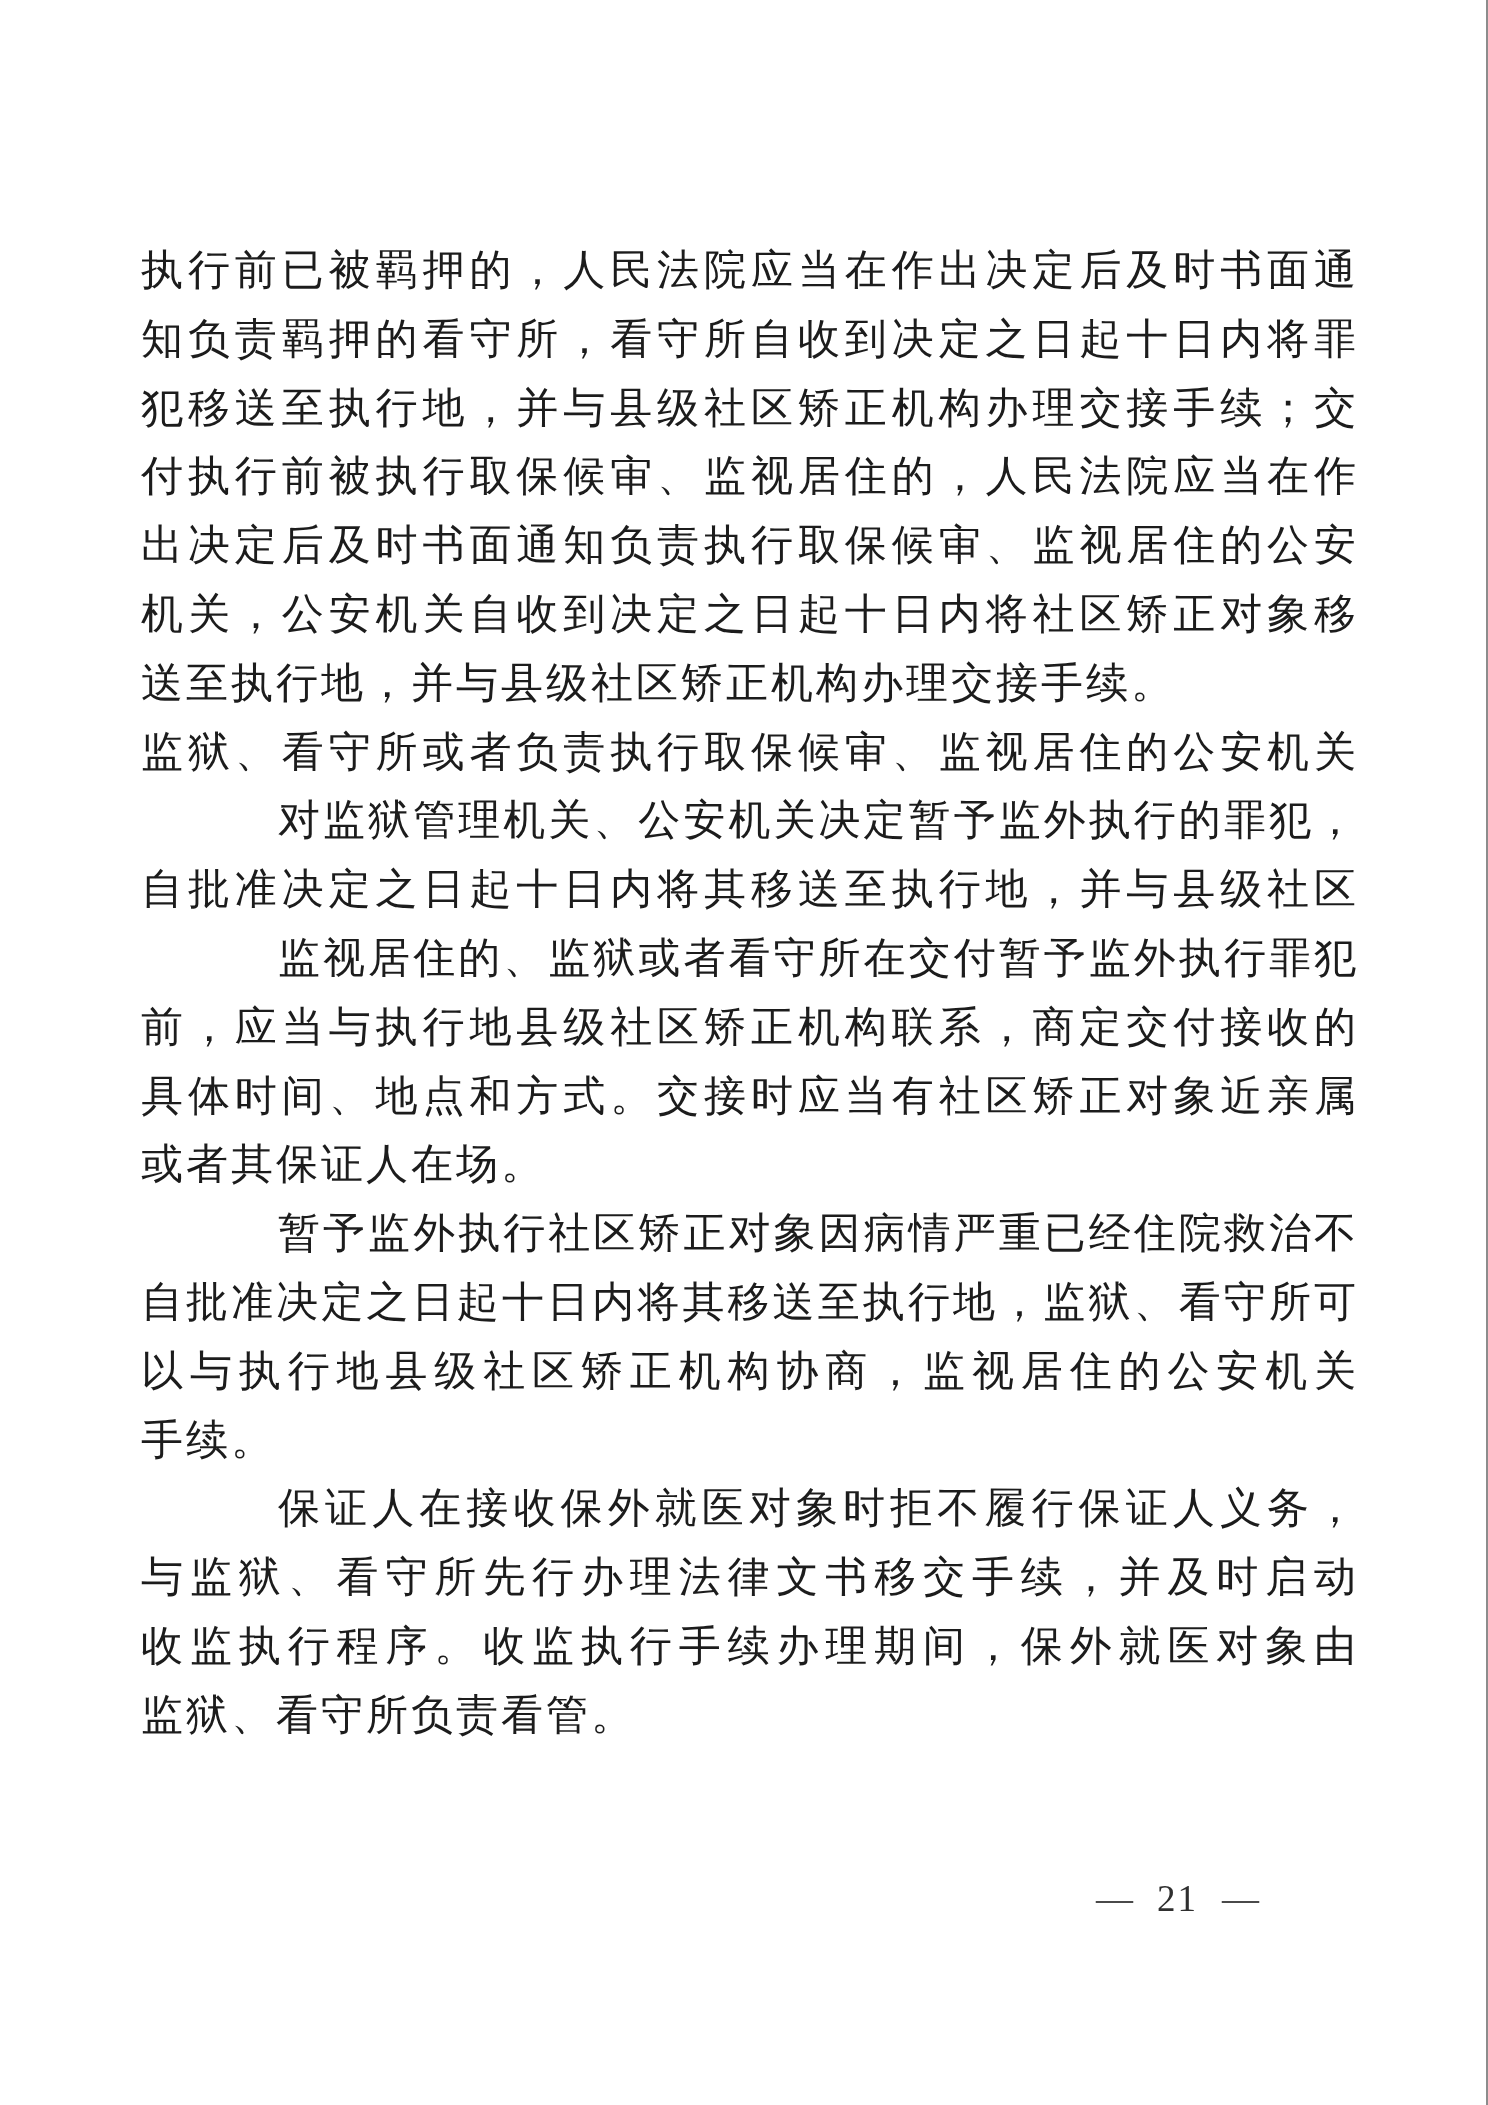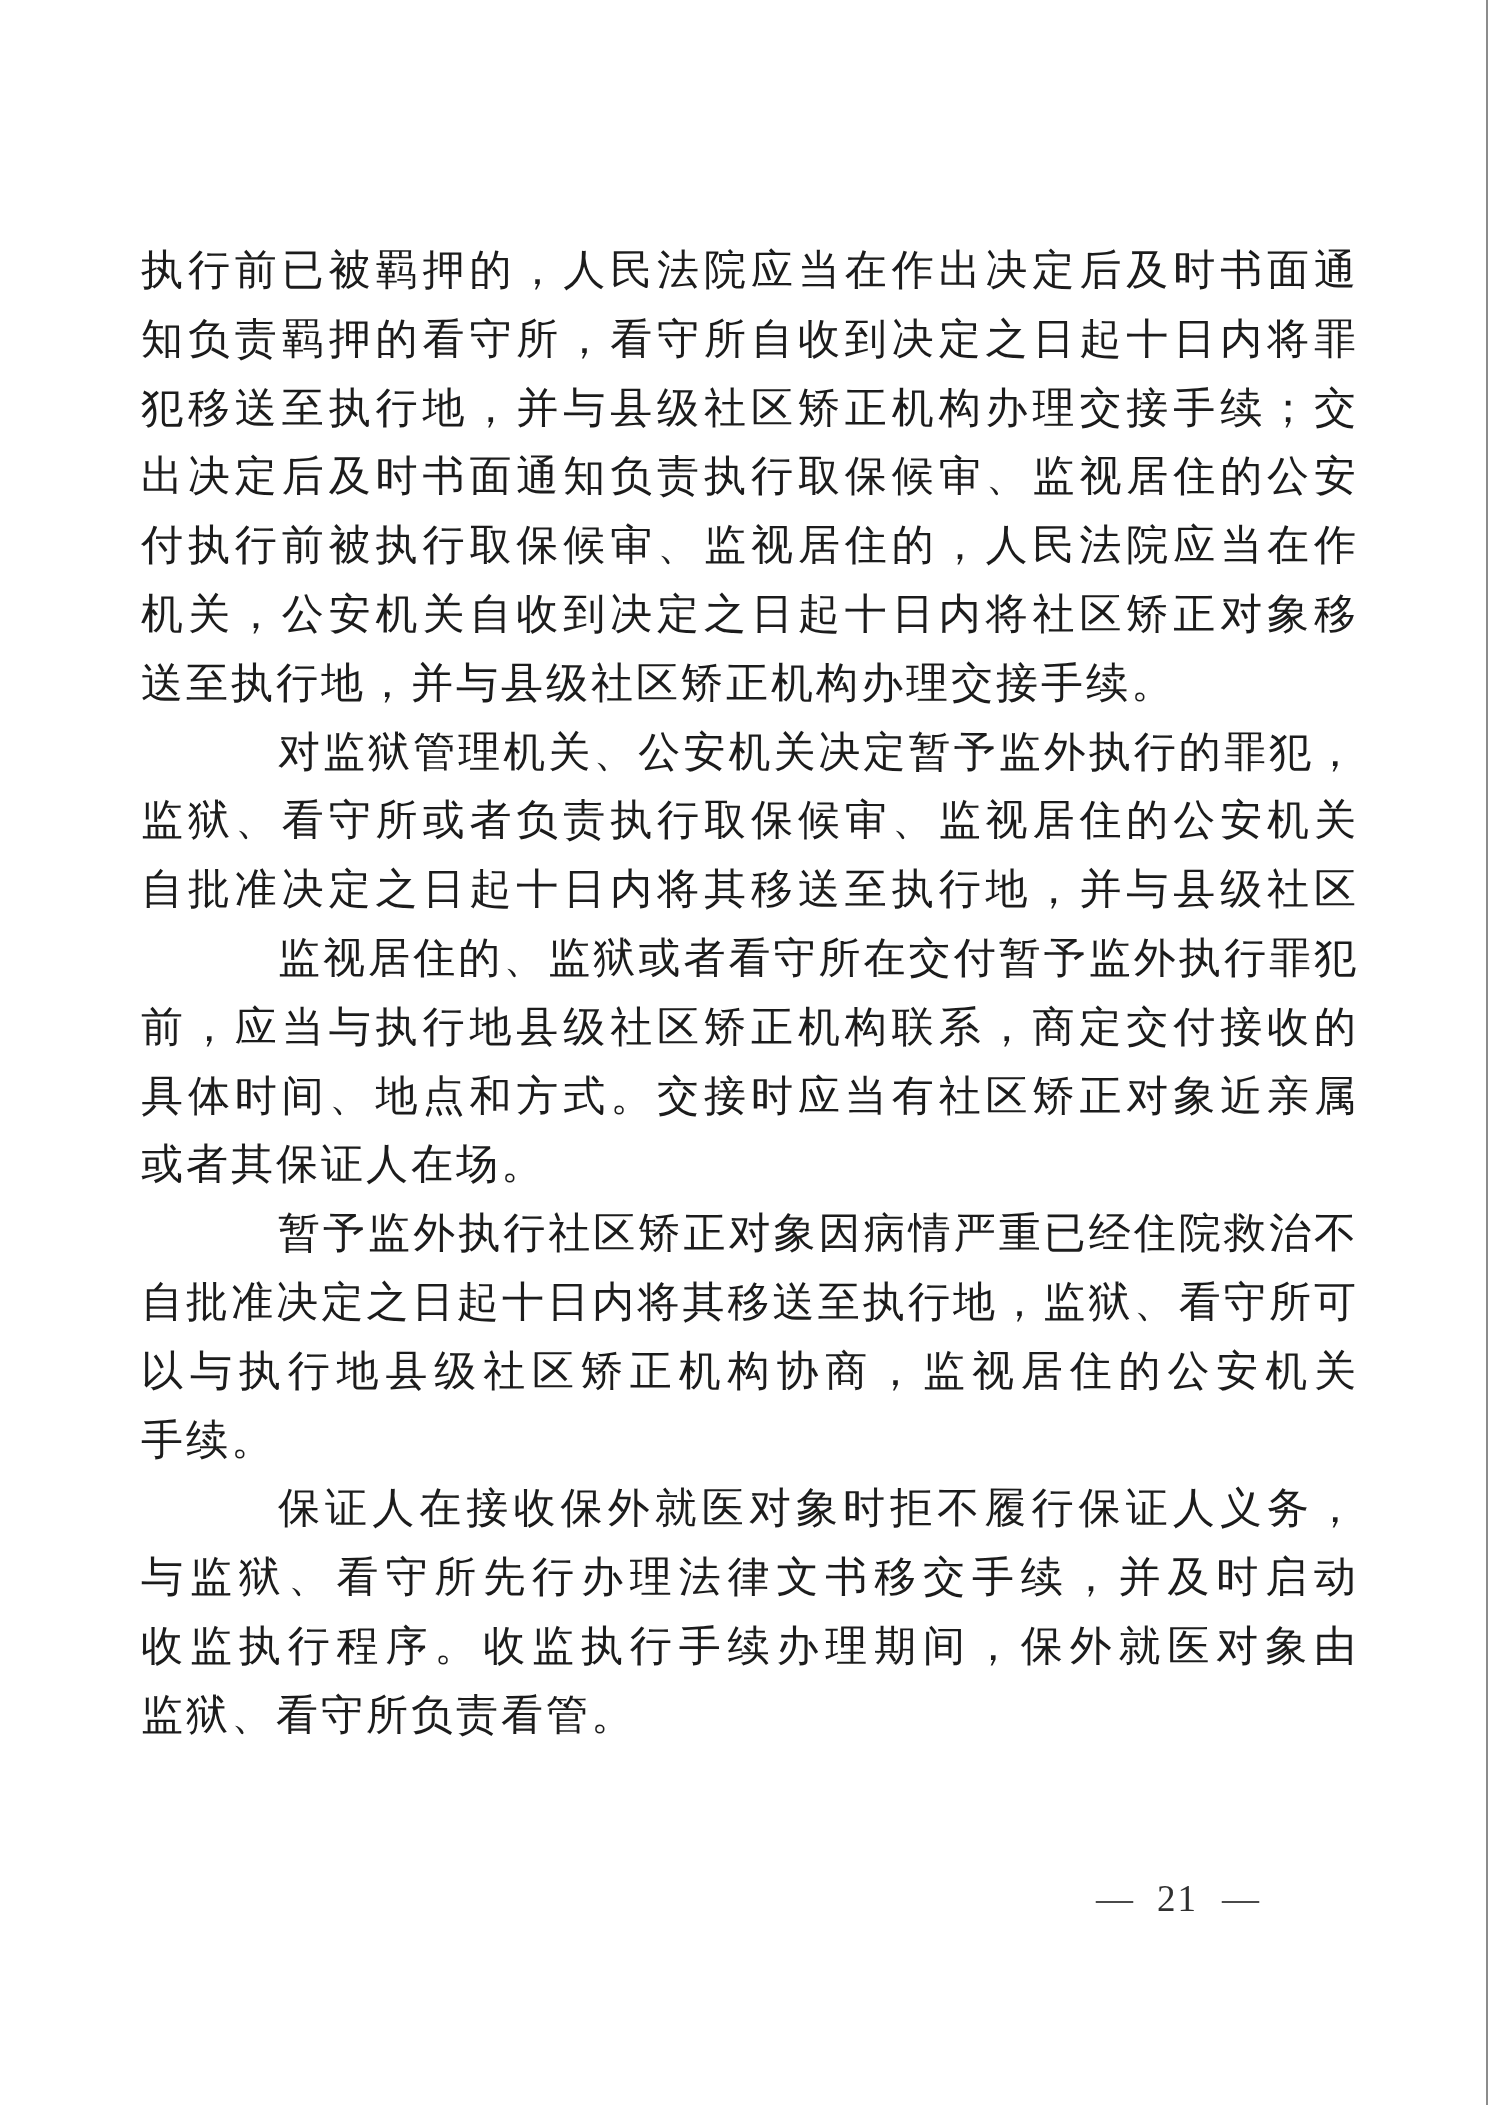--- a/index.html
+++ b/index.html
@@ -80,8 +80,8 @@
         <div class="text-line">执行前已被羁押的，人民法院应当在作出决定后及时书面通</div>
         <div class="text-line">知负责羁押的看守所，看守所自收到决定之日起十日内将罪</div>
         <div class="text-line">犯移送至执行地，并与县级社区矫正机构办理交接手续；交</div>
+        <div class="text-line">付执行前被执行取保候审、监视居住的，人民法院应当在作</div>
         <div class="text-line">出决定后及时书面通知负责执行取保候审、监视居住的公安</div>
-        <div class="text-line">付执行前被执行取保候审、监视居住的，人民法院应当在作</div>
         <div class="text-line">机关，公安机关自收到决定之日起十日内将社区矫正对象移</div>
         <div class="text-line para-end">送至执行地，并与县级社区矫正机构办理交接手续。</div>
       </div>

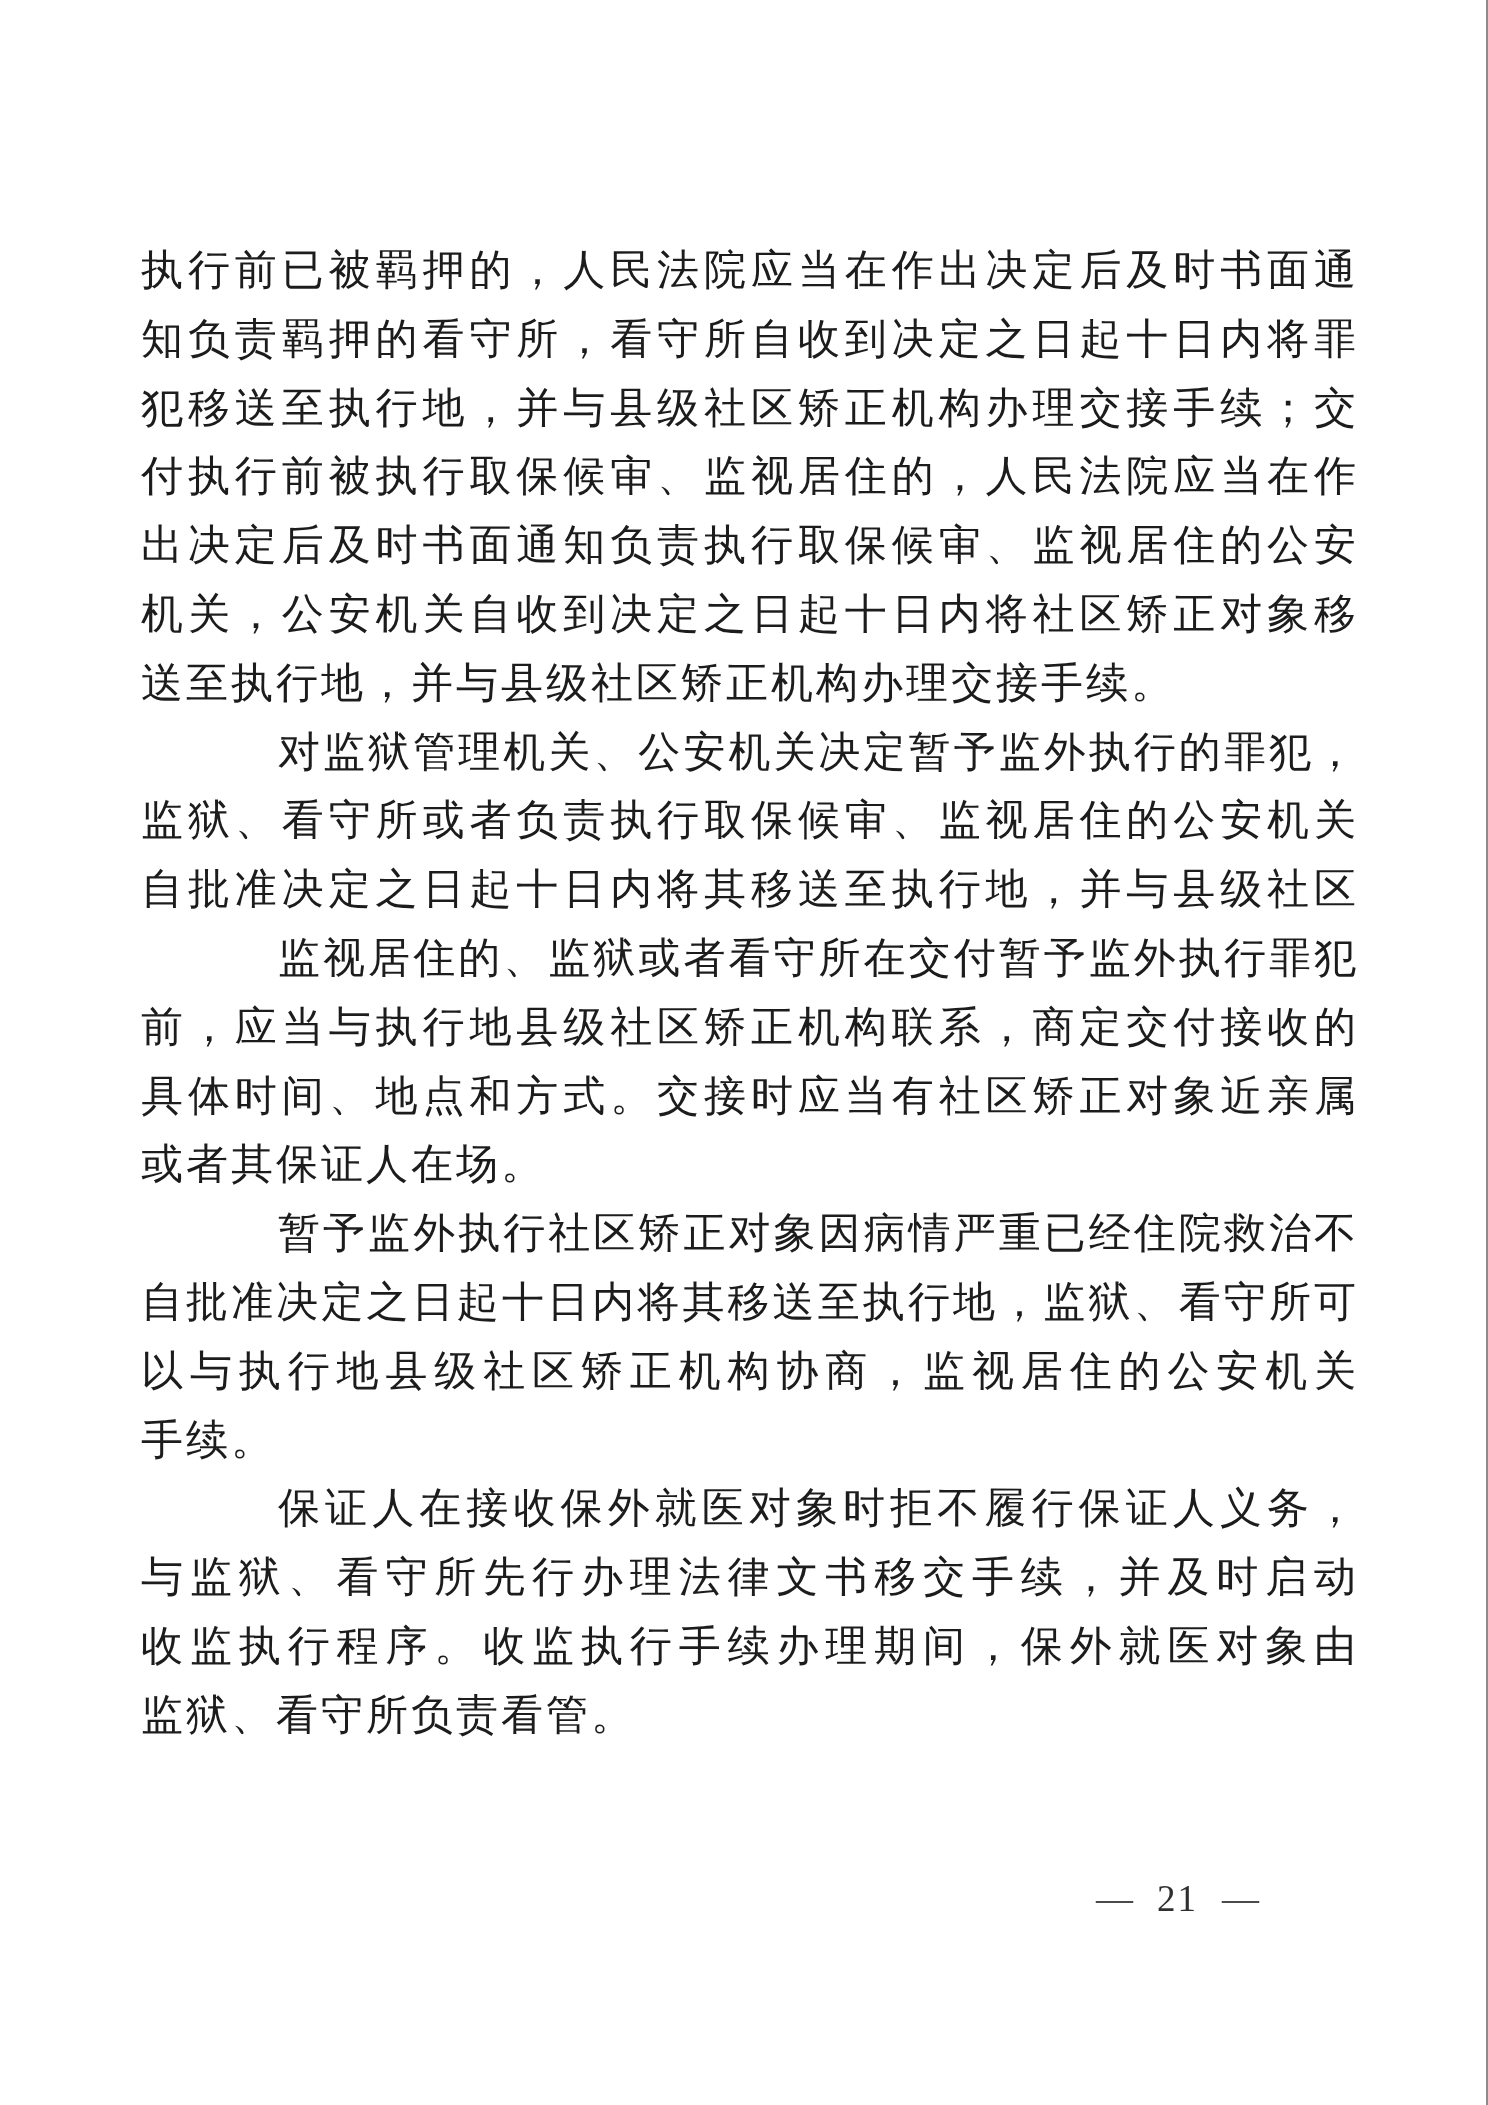--- a/index.html
+++ b/index.html
@@ -86,8 +86,8 @@
         <div class="text-line para-end">送至执行地，并与县级社区矫正机构办理交接手续。</div>
       </div>
       <div class="paragraph">
+        <div class="text-line">监狱、看守所或者负责执行取保候审、监视居住的公安机关</div>
         <div class="text-line indent">对监狱管理机关、公安机关决定暂予监外执行的罪犯，</div>
-        <div class="text-line">监狱、看守所或者负责执行取保候审、监视居住的公安机关</div>
         <div class="text-line">自批准决定之日起十日内将其移送至执行地，并与县级社区</div>
       </div>
       <div class="paragraph">

